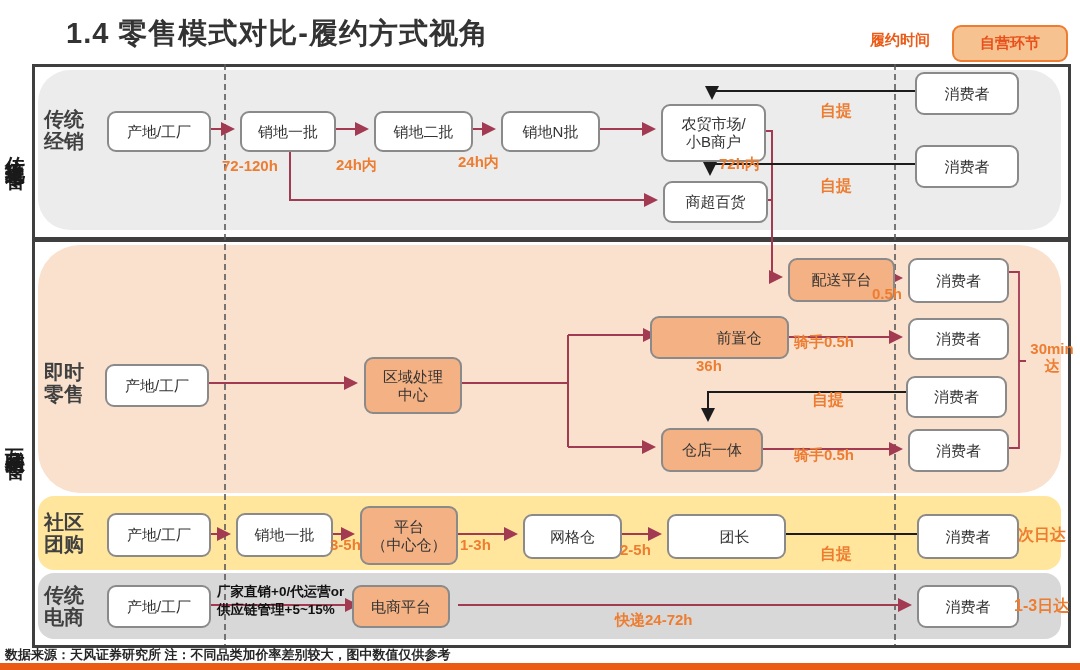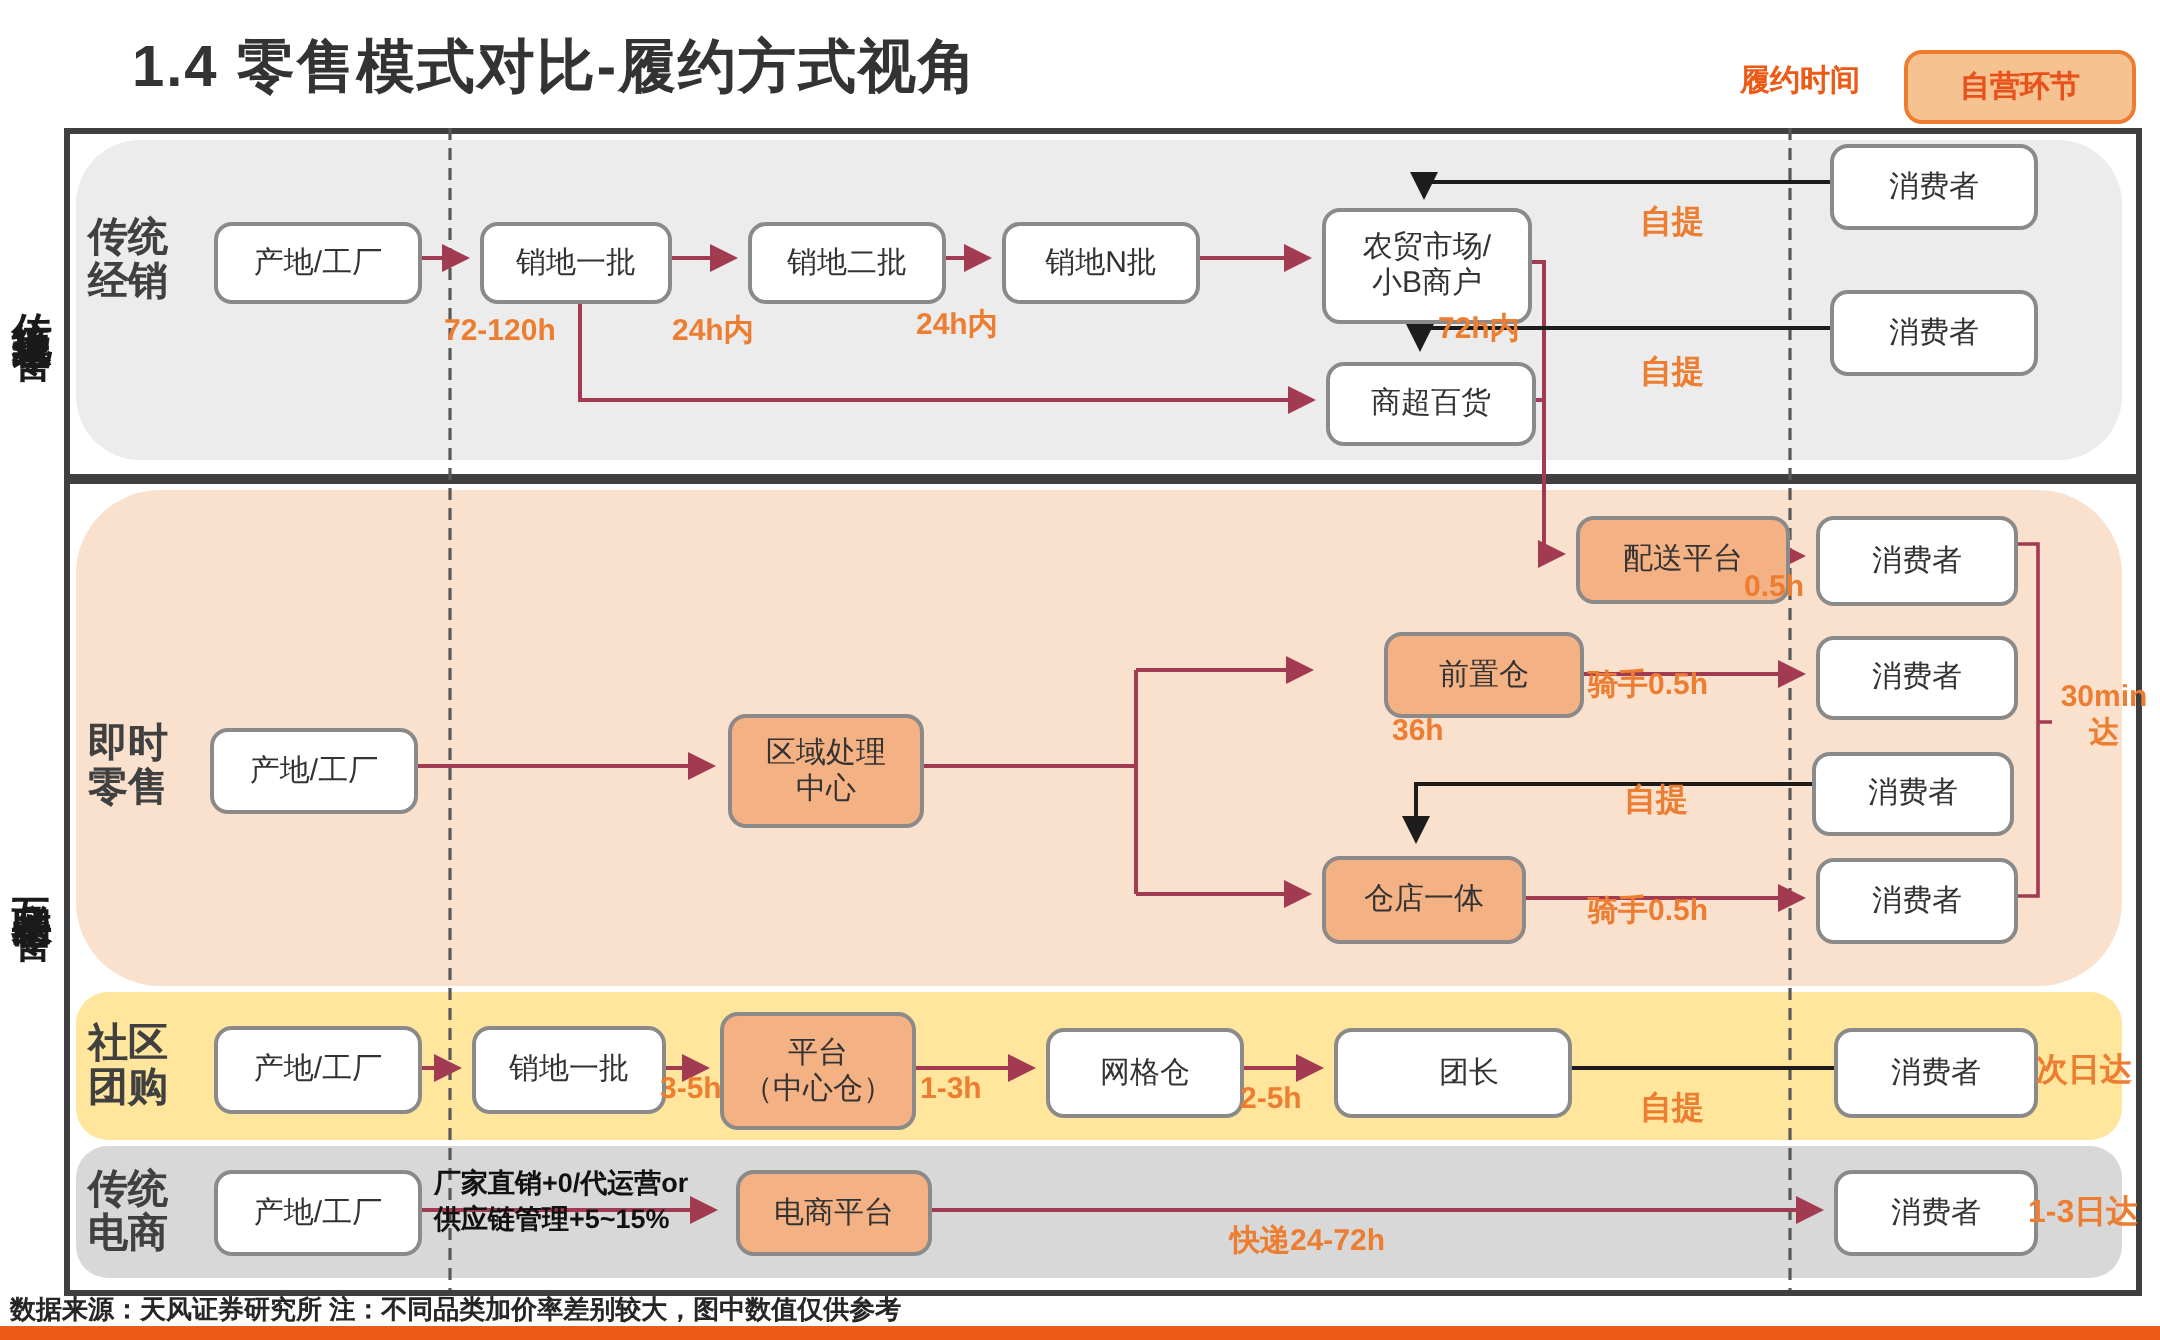--- a/index.html
+++ b/index.html
@@ -144,7 +144,7 @@
   <div class="abs node accent" style="left:364px;top:357px;width:94px;height:53px;">区域处理
 中心</div>
   <div class="abs node accent" style="left:788px;top:258px;width:103px;height:40px;">配送平台</div>
-  <div class="abs node accent" style="left:692px;top:316px;width:96px;height:39px;">前置仓</div>
+  <div class="abs node accent" style="left:650px;top:316px;width:96px;height:39px;padding-left:39px;">前置仓</div>
   <div class="abs node accent" style="left:661px;top:428px;width:98px;height:40px;">仓店一体</div>
   <div class="abs node" style="left:908px;top:258px;width:97px;height:41px;">消费者</div>
   <div class="abs node" style="left:908px;top:318px;width:97px;height:38px;">消费者</div>

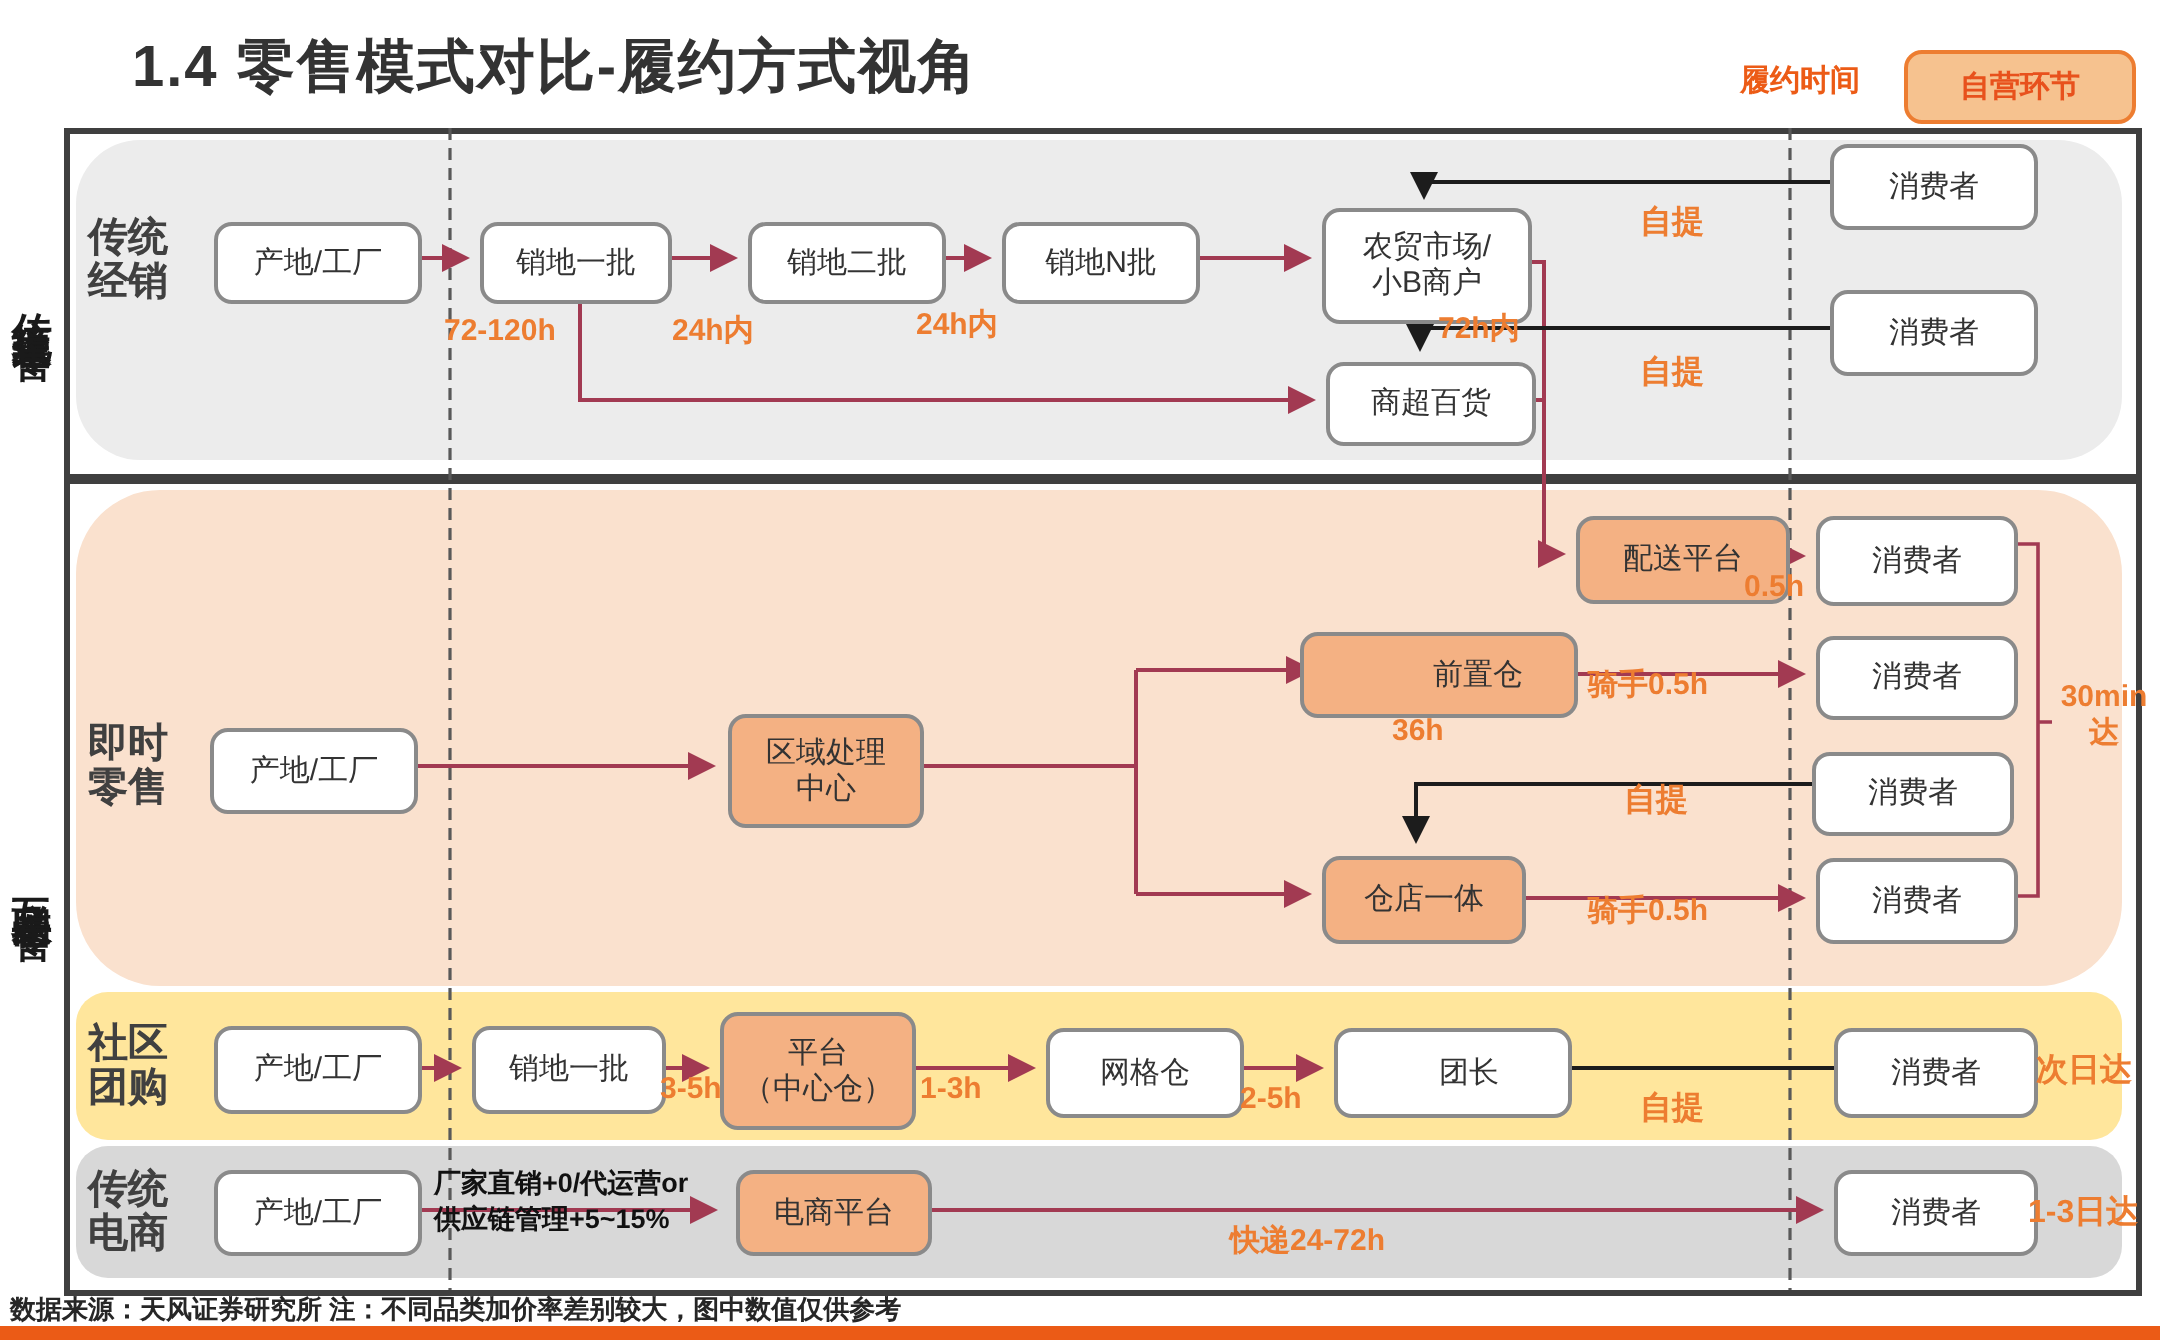--- a/index.html
+++ b/index.html
@@ -174,7 +174,7 @@
   <div class="abs time big" style="left:1018px;top:525px;">次日达</div>
 
   <div class="abs node" style="left:107px;top:585px;width:100px;height:39px;">产地/工厂</div>
-  <div class="abs node accent" style="left:368px;top:585px;width:94px;height:39px;">电商平台</div>
+  <div class="abs node accent" style="left:352px;top:585px;width:94px;height:39px;">电商平台</div>
   <div class="abs node" style="left:917px;top:585px;width:98px;height:39px;">消费者</div>
 
   <div class="abs annotation" style="left:217px;top:583px;width:152px;">厂家直销+0/代运营or

